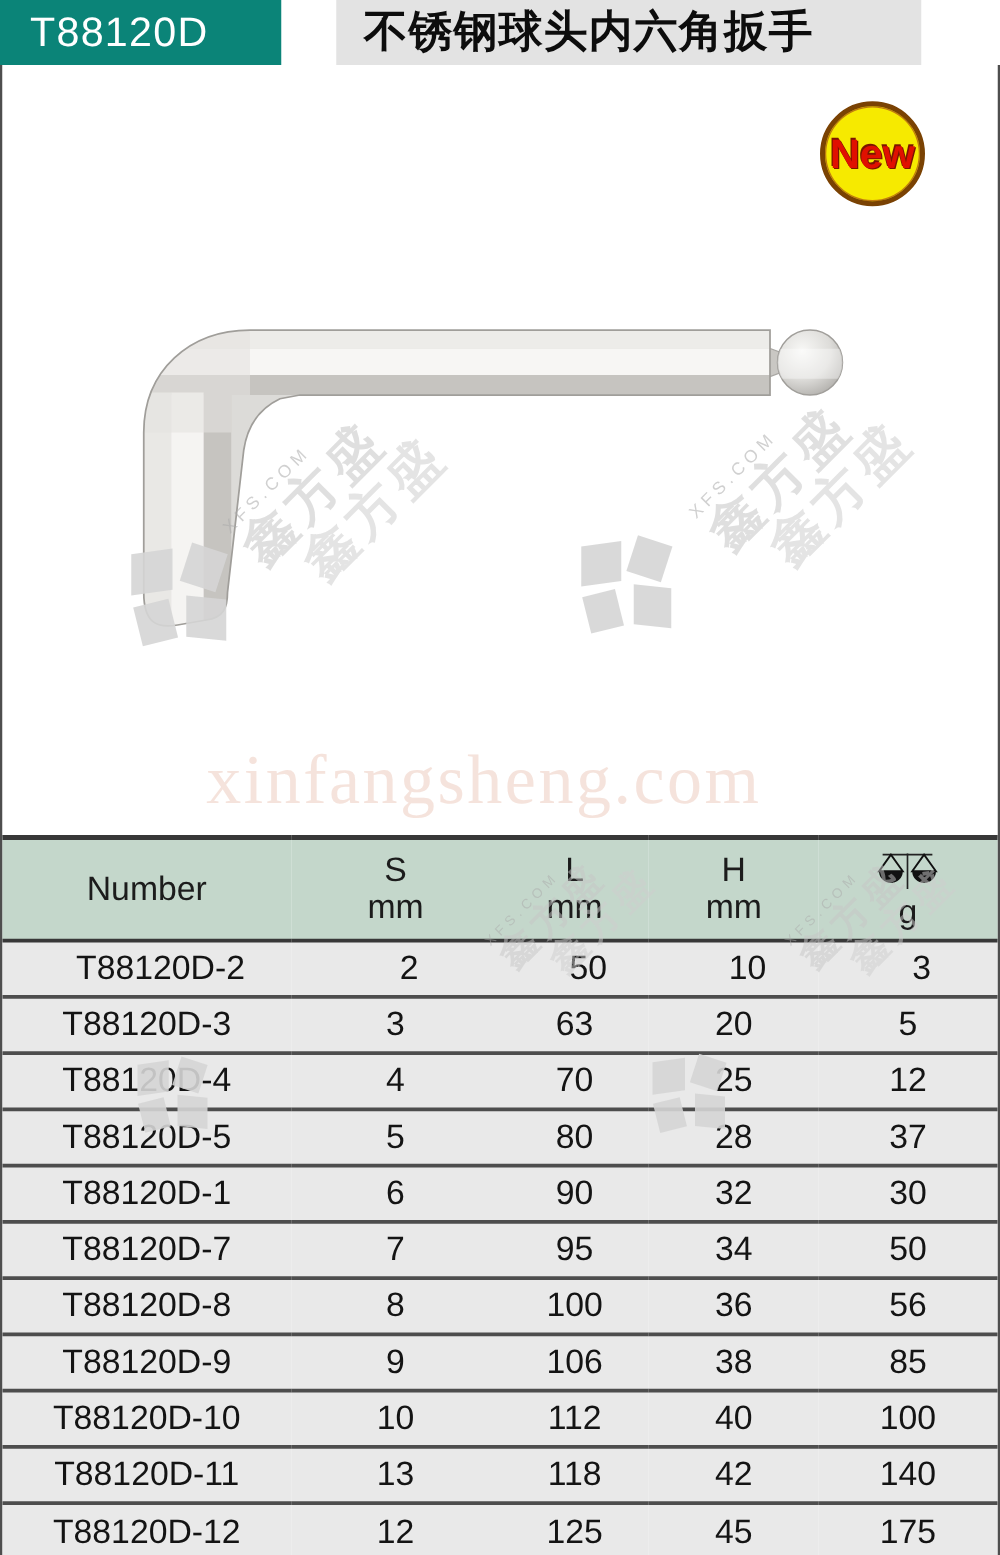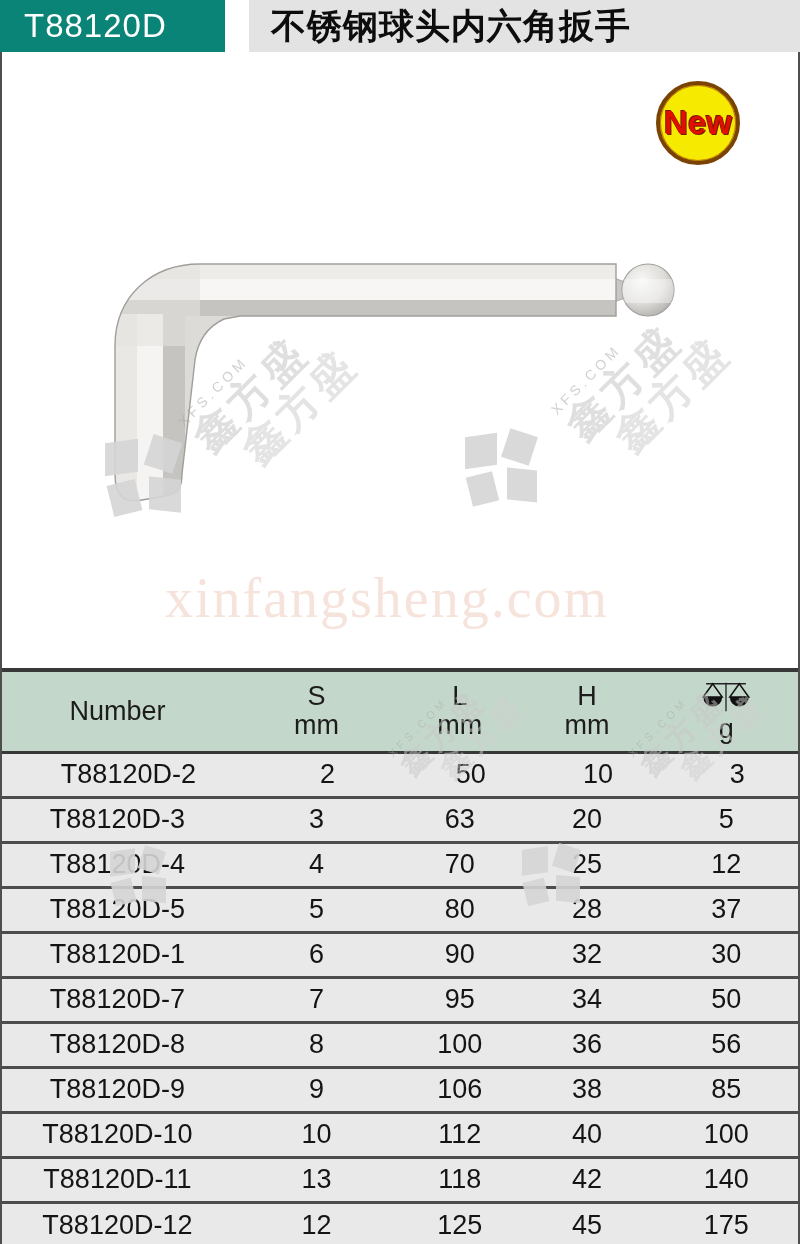--- a/index.html
+++ b/index.html
@@ -7,7 +7,7 @@
               font-family:"Liberation Sans", sans-serif; }
 
   
-  .topbar { display:flex; height:52px; width:800px;gap:24px; }
+  .topbar { display:flex; height:52px; width:737px; }
   .topbar-code { width:225px; background:#0b8478; color:#fff; font-size:33px;
                  line-height:52px; padding-left:24px; letter-spacing:1px; }
   .topbar-title { flex:1; background:#e3e3e3; color:#0d0d0d; font-size:35px;

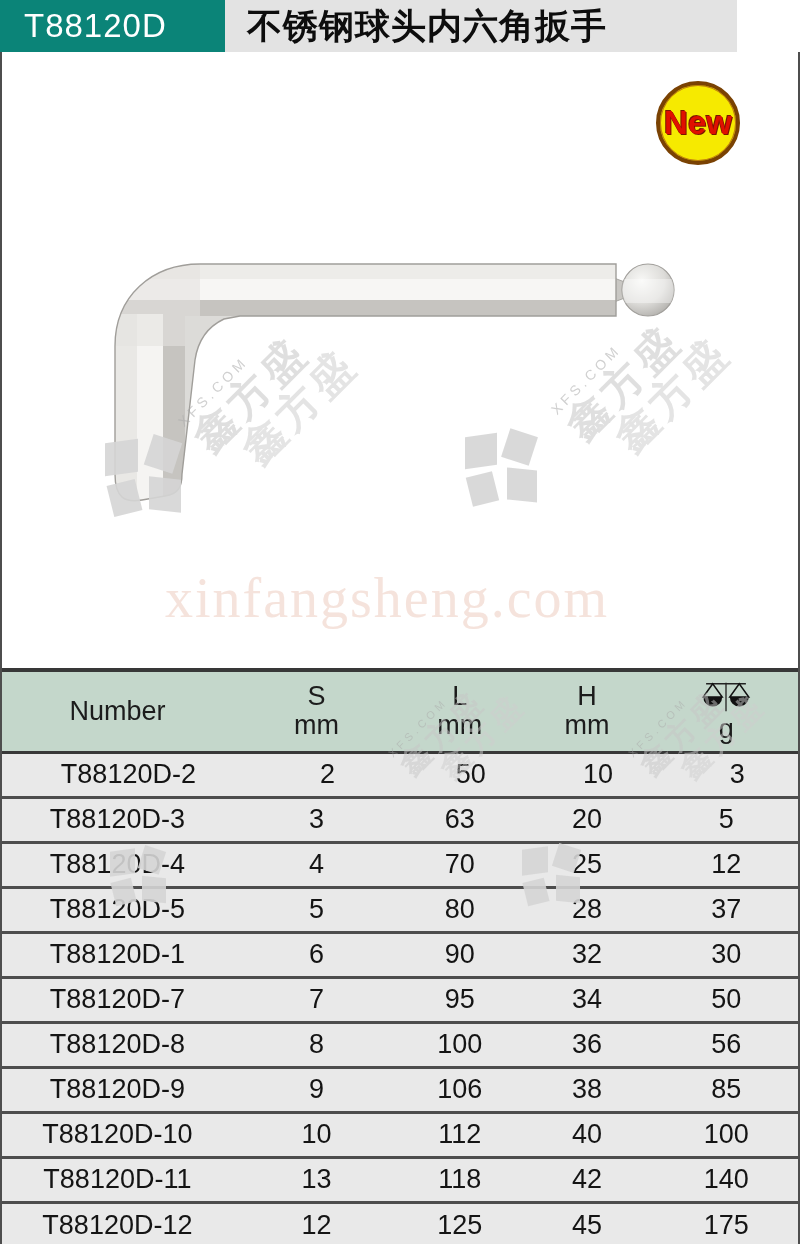--- a/index.html
+++ b/index.html
@@ -12,7 +12,7 @@
                  line-height:52px; padding-left:24px; letter-spacing:1px; }
   .topbar-title { flex:1; background:#e3e3e3; color:#0d0d0d; font-size:35px;
                   font-weight:bold; line-height:52px; padding-left:22px;
-                  letter-spacing:1px; white-space:nowrap; }
+                  letter-spacing:1px; white-space:nowrap;margin-left:44px; }
 
   
   .main { position:relative; width:800px; height:1192px;

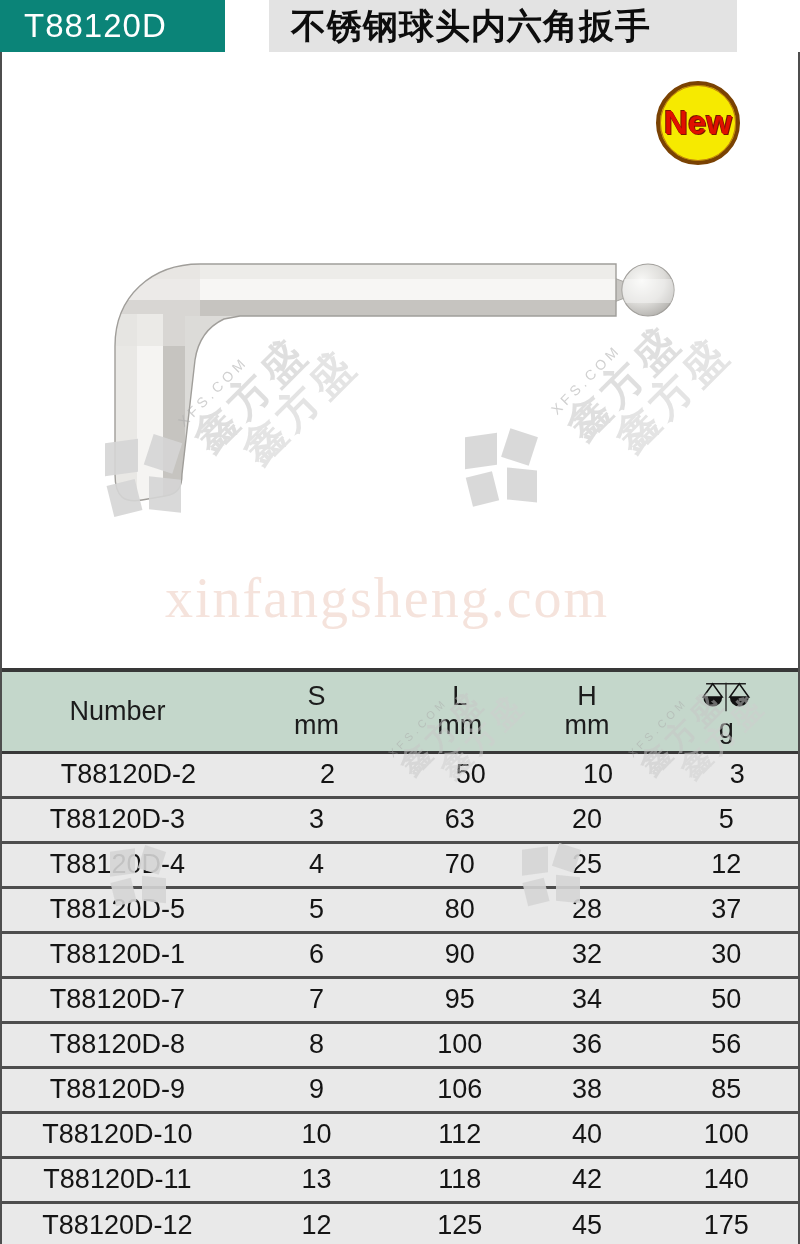--- a/index.html
+++ b/index.html
@@ -83,7 +83,7 @@
 
   <div class="img-area">
 
-    <div class="wm wm-site" style="left:163px; top:514px;">xinfangsheng.com</div>
+    <div class="wm wm-site" style="left:163px; top:540px;">xinfangsheng.com</div>
 
     <div class="wm wm-diag" style="left:175px; top:270px; width:230px;">
       <span class="xfs">XFS.COM</span>

